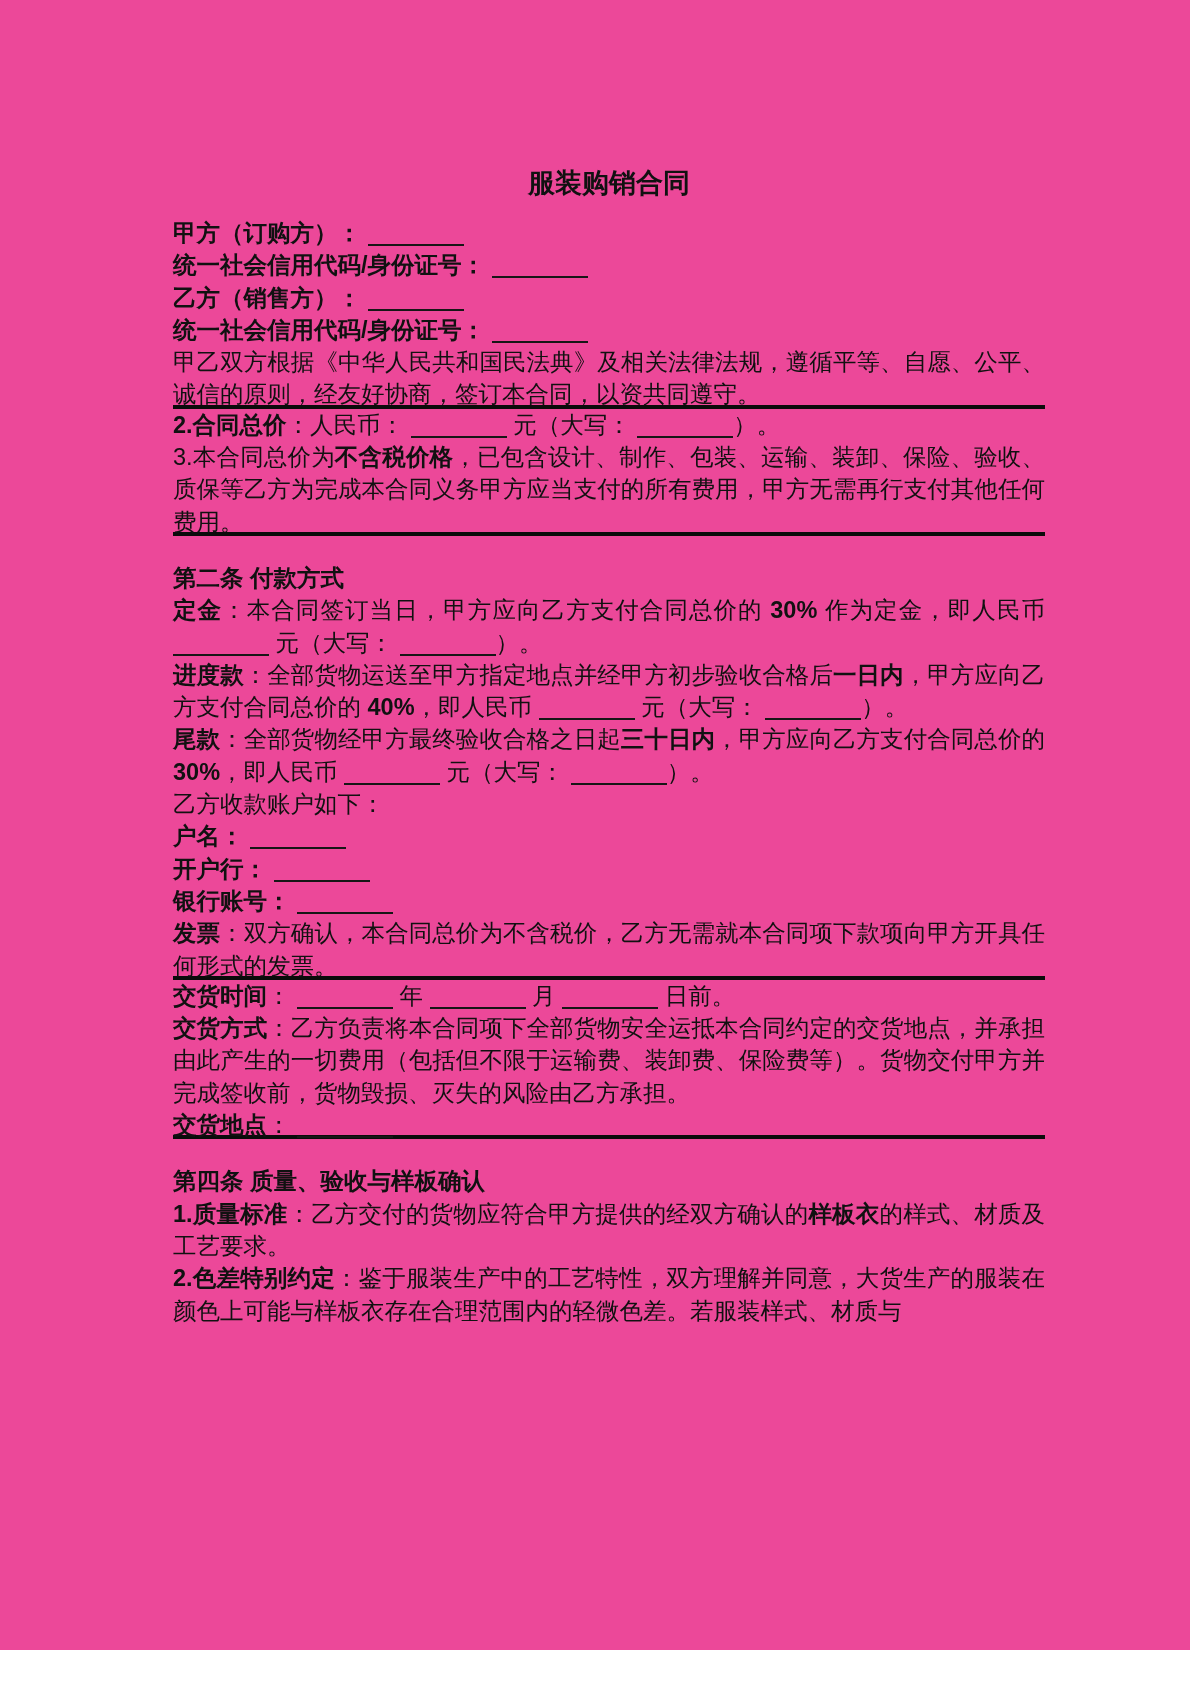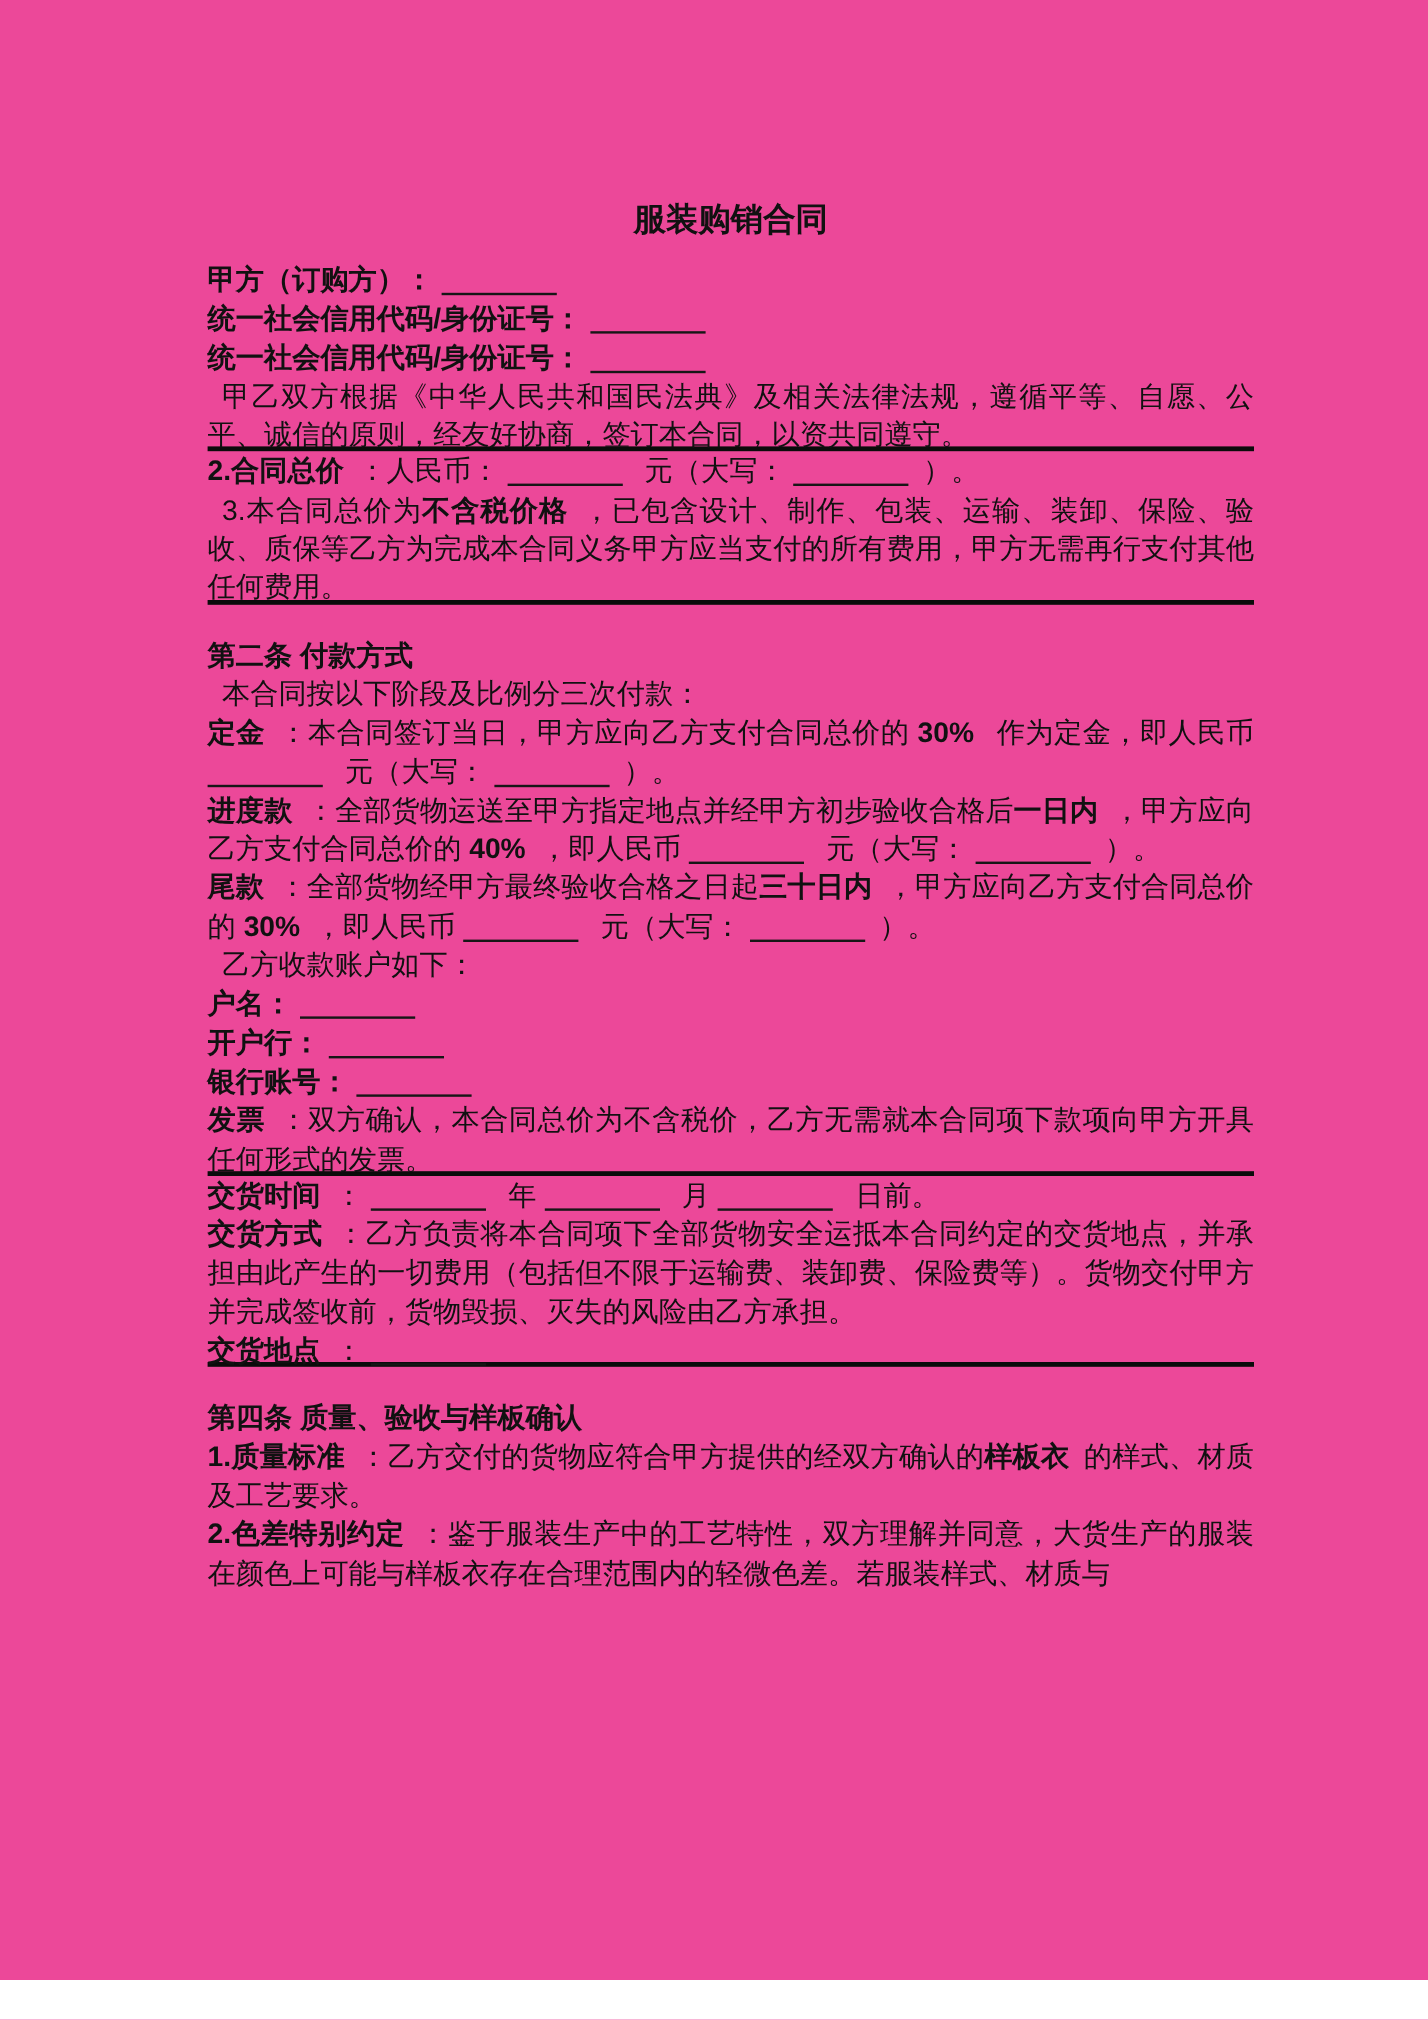--- a/index.html
+++ b/index.html
@@ -53,6 +53,7 @@
       <div class="doc-title"><span class="b">服装购销合同</span></div>
       <div class="para"><span class="b">甲方（订购方）： </span><span class="blank"></span></div>
       <div class="para"><span class="b">统一社会信用代码/身份证号： </span><span class="blank"></span></div>
+      <div class="para"><span class="b">乙方（销售方）： </span><span class="blank"></span></div>
       <div class="para"><span class="b">统一社会信用代码/身份证号： </span><span class="blank"></span></div>
       <div class="para"><span class="r">甲乙双方根据《中华人民共和国民法典》及相关法律法规，遵循平等、自愿、公平、诚信的原则，经友好协商，签订本合同，以资共同遵守。</span></div>
       <div class="rule"></div>

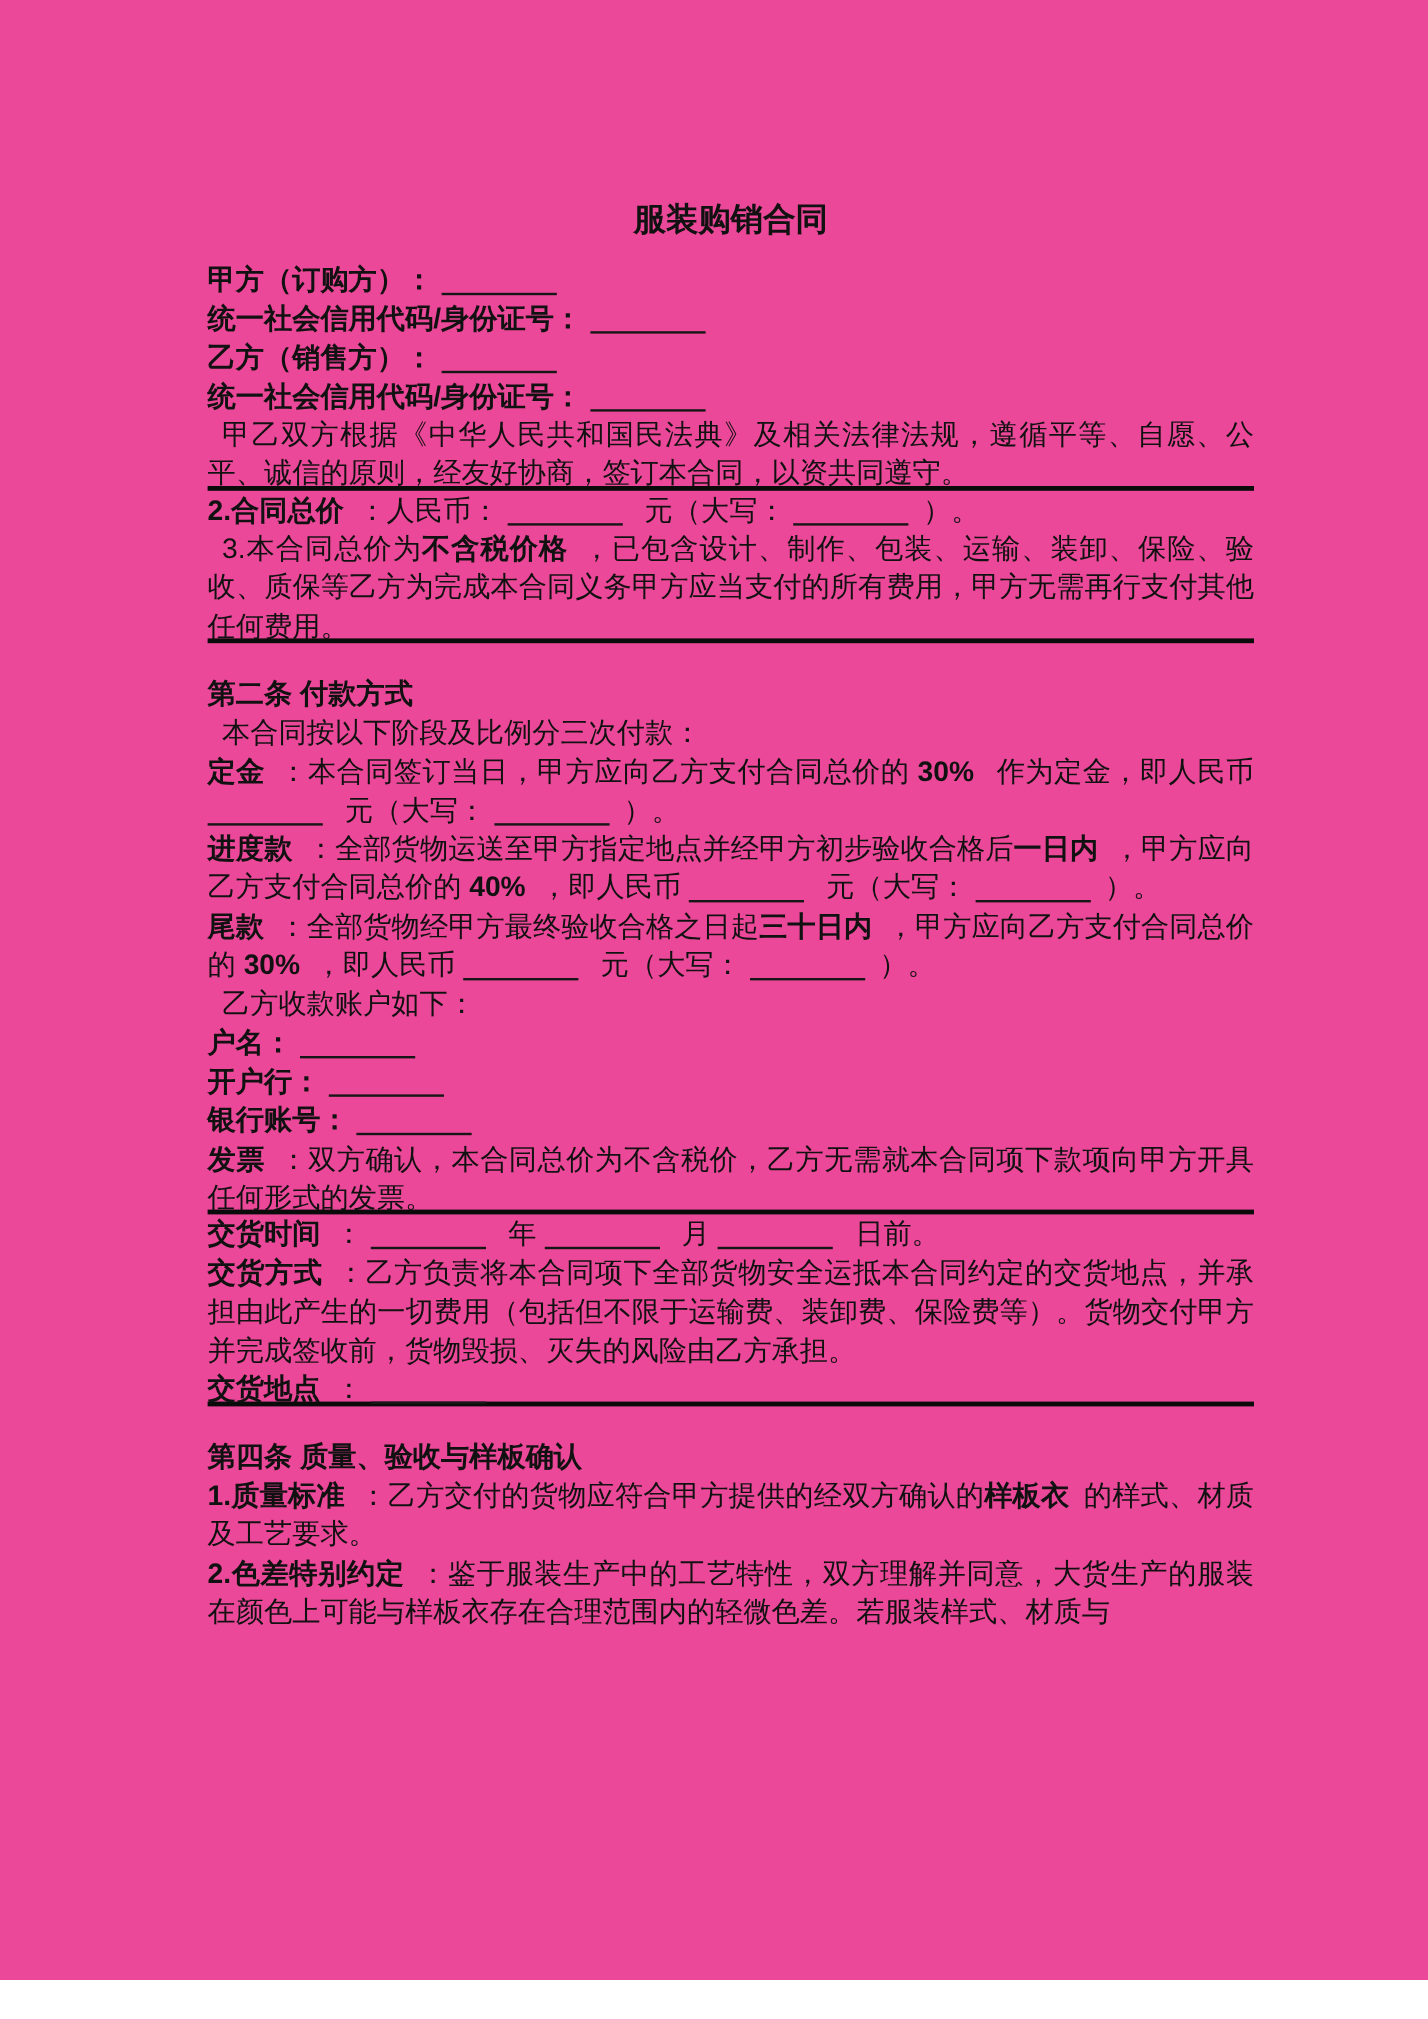--- a/index.html
+++ b/index.html
@@ -31,7 +31,7 @@
   .para{margin:0;}
   .heading{font-weight:700;margin-top:26px;}
   .b{font-weight:700;}
-  .r{font-weight:400;margin-left:12px;}
+  .r{font-weight:400;}
   .rule{
     height:4px;
     background:#0b0b0b;

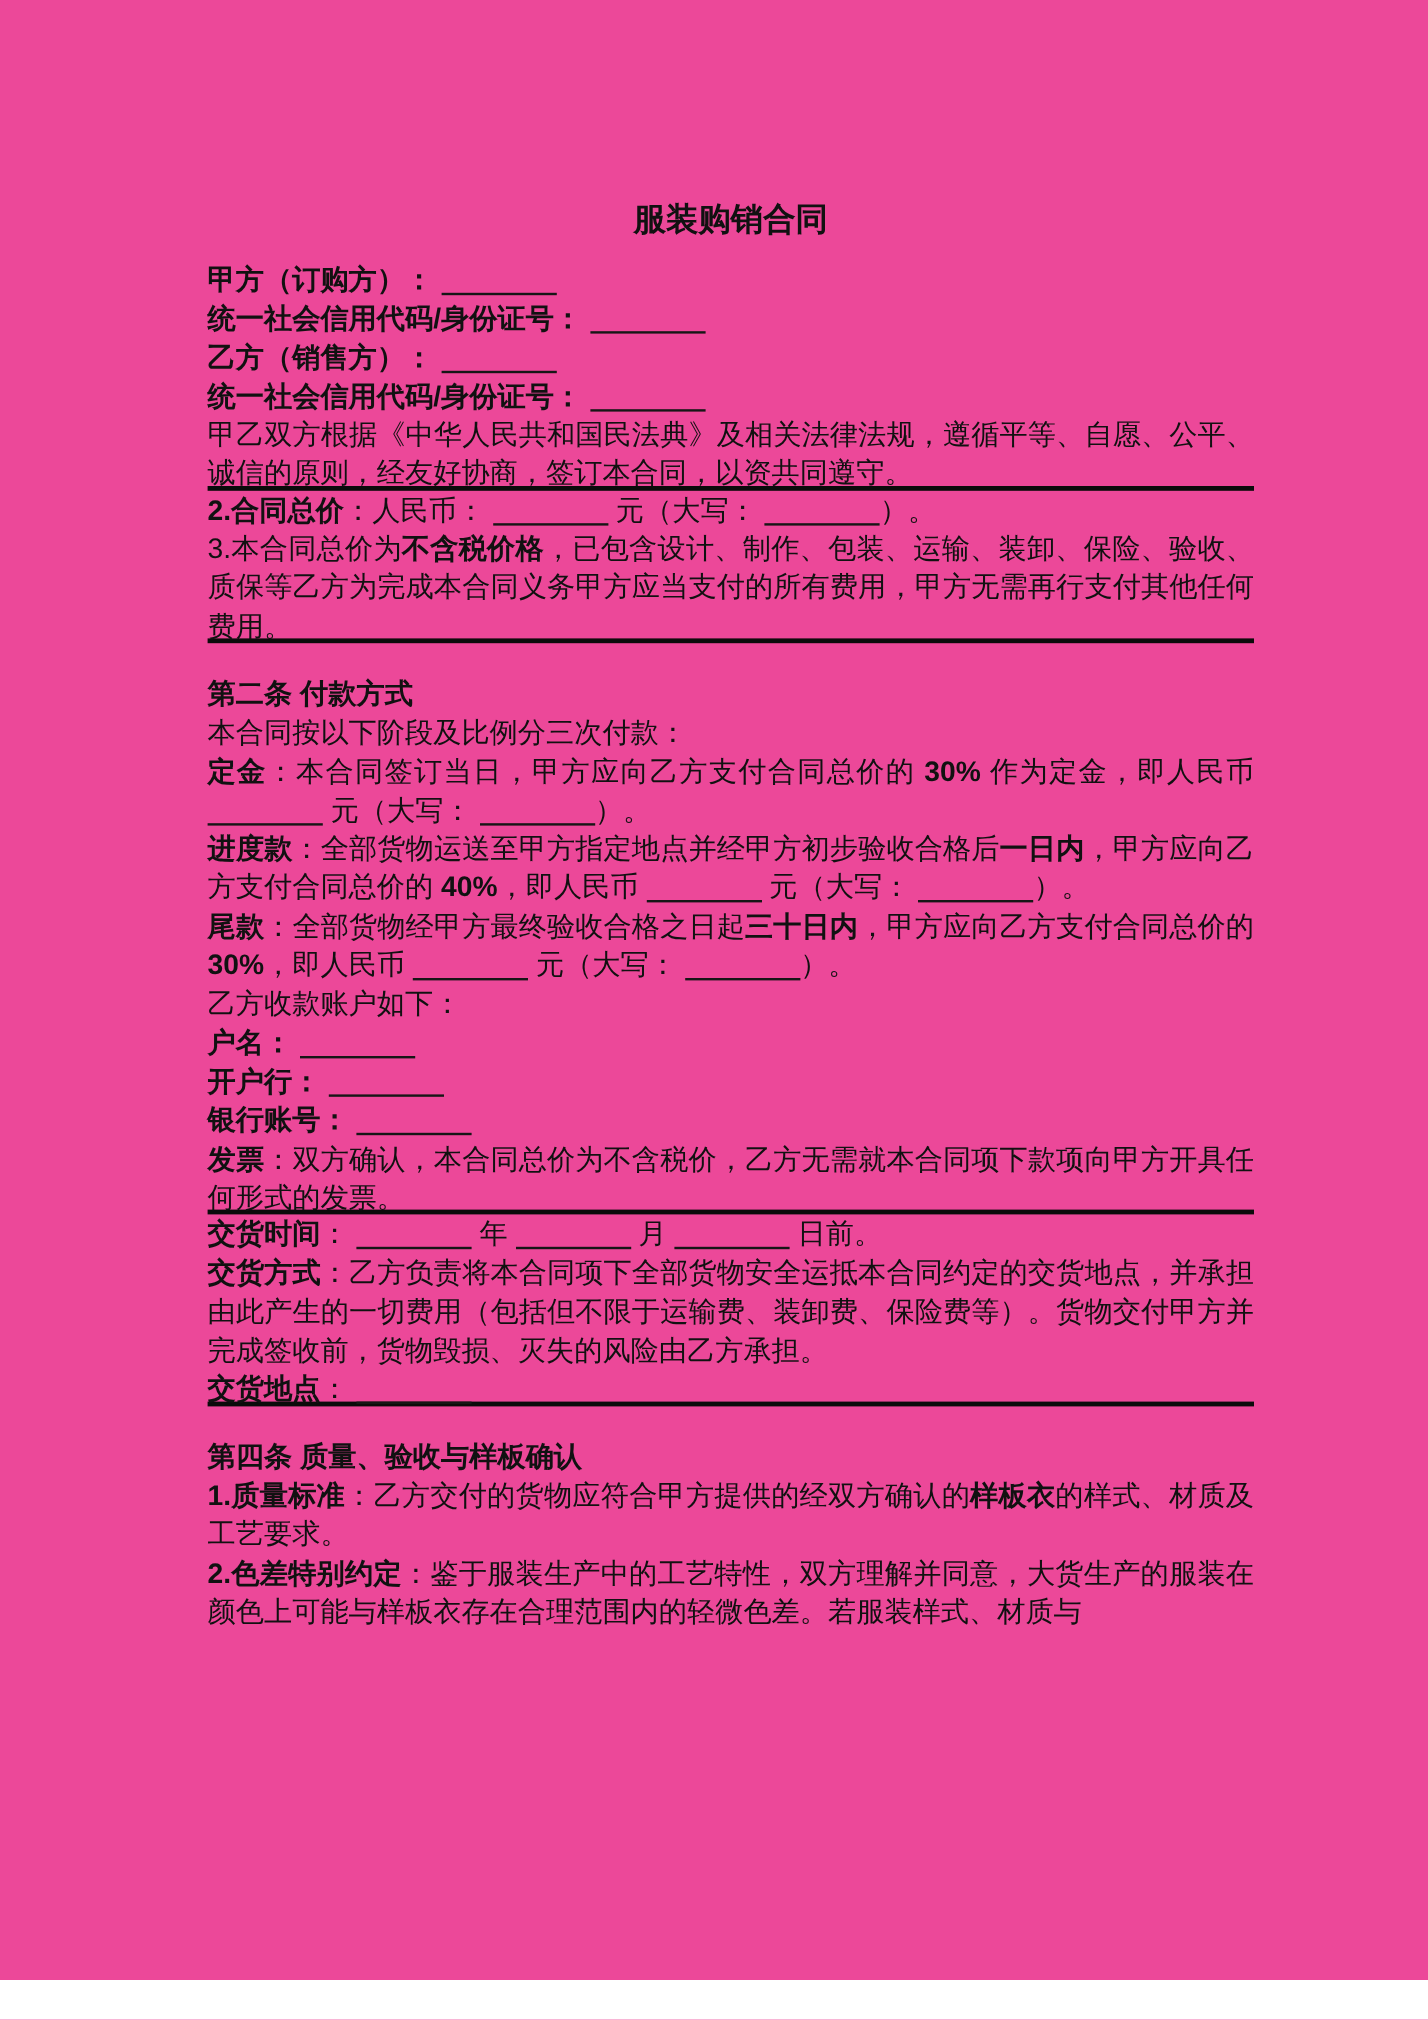--- a/index.html
+++ b/index.html
@@ -61,7 +61,6 @@
       <div class="para"><span class="r">3.本合同总价为</span><span class="b">不含税价格</span><span class="r">，已包含设计、制作、包装、运输、装卸、保险、验收、质保等乙方为完成本合同义务甲方应当支付的所有费用，甲方无需再行支付其他任何费用。</span></div>
       <div class="rule"></div>
       <div class="para heading"><span class="b">第二条 付款方式</span></div>
-      <div class="para"><span class="r">本合同按以下阶段及比例分三次付款：</span></div>
       <div class="para"><span class="b">定金</span><span class="r">：本合同签订当日，甲方应向乙方支付合同总价的 </span><span class="b">30%</span><span class="r"> 作为定金，即人民币 </span><span class="blank"></span><span class="r"> 元（大写： </span><span class="blank"></span><span class="r">）。</span></div>
       <div class="para"><span class="b">进度款</span><span class="r">：全部货物运送至甲方指定地点并经甲方初步验收合格后</span><span class="b">一日内</span><span class="r">，甲方应向乙方支付合同总价的 </span><span class="b">40%</span><span class="r">，即人民币 </span><span class="blank"></span><span class="r"> 元（大写： </span><span class="blank"></span><span class="r">）。</span></div>
       <div class="para"><span class="b">尾款</span><span class="r">：全部货物经甲方最终验收合格之日起</span><span class="b">三十日内</span><span class="r">，甲方应向乙方支付合同总价的 </span><span class="b">30%</span><span class="r">，即人民币 </span><span class="blank"></span><span class="r"> 元（大写： </span><span class="blank"></span><span class="r">）。</span></div>

